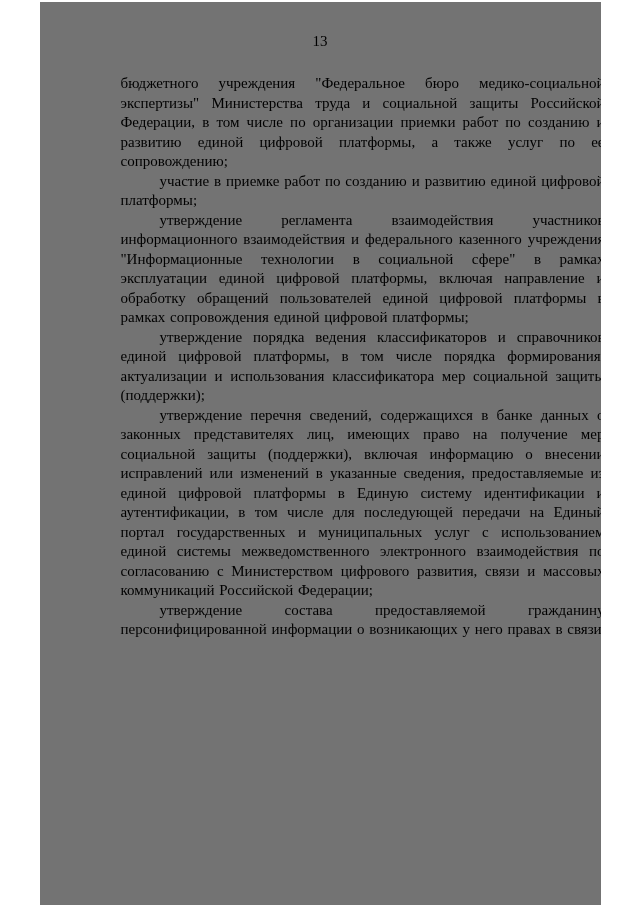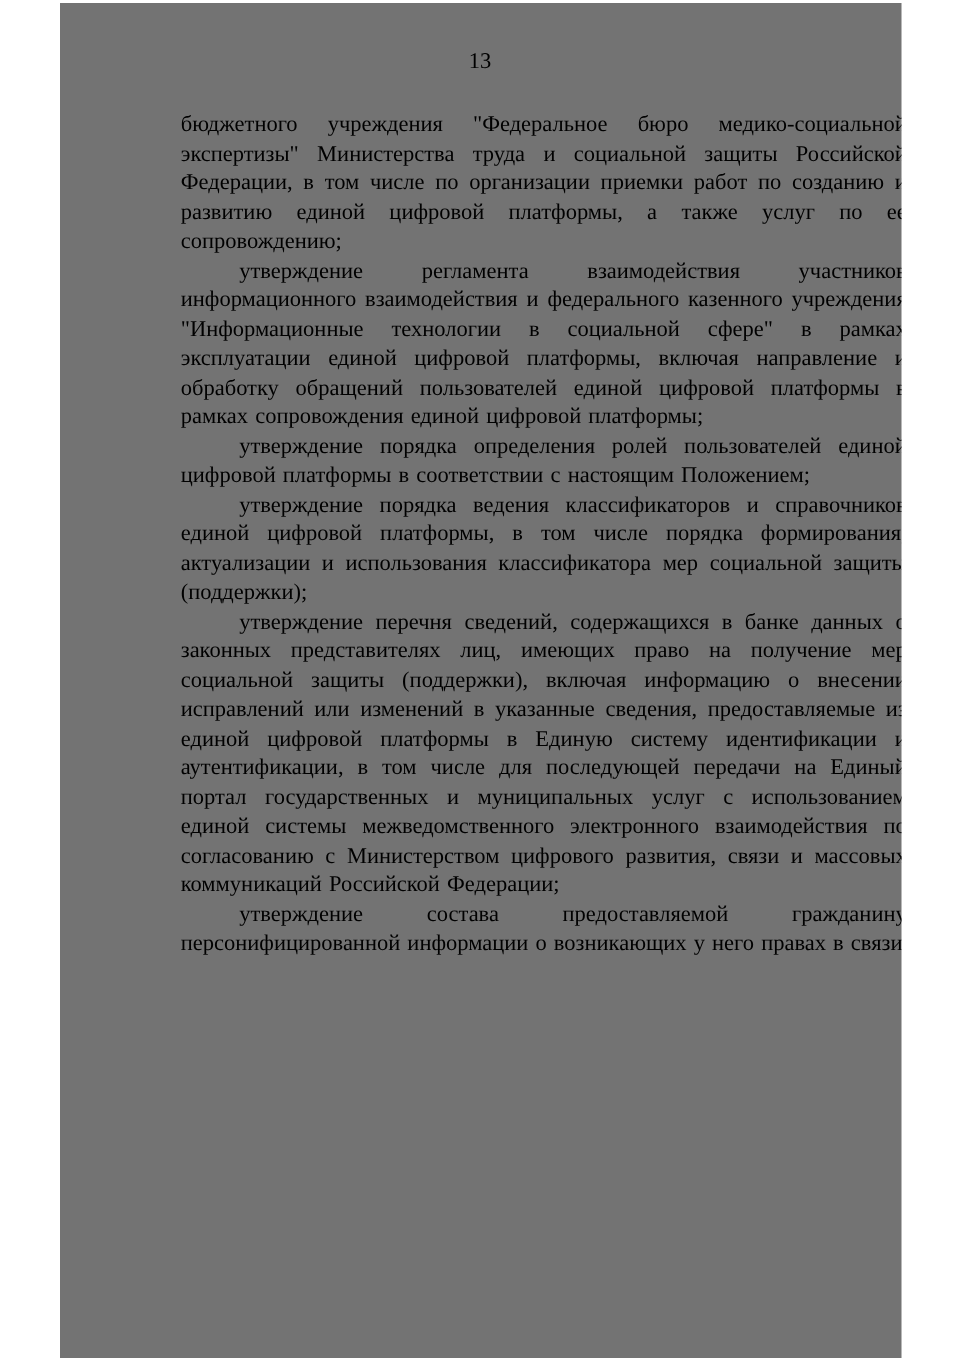--- a/index.html
+++ b/index.html
@@ -48,6 +48,7 @@
 
   <div class="content">
     <p class="no-indent">бюджетного учреждения "Федеральное бюро медико-социальной экспертизы" Министерства труда и социальной защиты Российской Федерации, в том числе по организации приемки работ по созданию и развитию единой цифровой платформы, а также услуг по ее сопровождению;</p>
+    <p>участие в приемке работ по созданию и развитию единой цифровой платформы;</p>
     <p>утверждение регламента взаимодействия участников информационного взаимодействия и федерального казенного учреждения "Информационные технологии в социальной сфере" в рамках эксплуатации единой цифровой платформы, включая направление и обработку обращений пользователей единой цифровой платформы в рамках сопровождения единой цифровой платформы;</p>
     <p>утверждение порядка определения ролей пользователей единой цифровой платформы в соответствии с настоящим Положением;</p>
     <p>утверждение порядка ведения классификаторов и справочников единой цифровой платформы, в том числе порядка формирования, актуализации и использования классификатора мер социальной защиты (поддержки);</p>

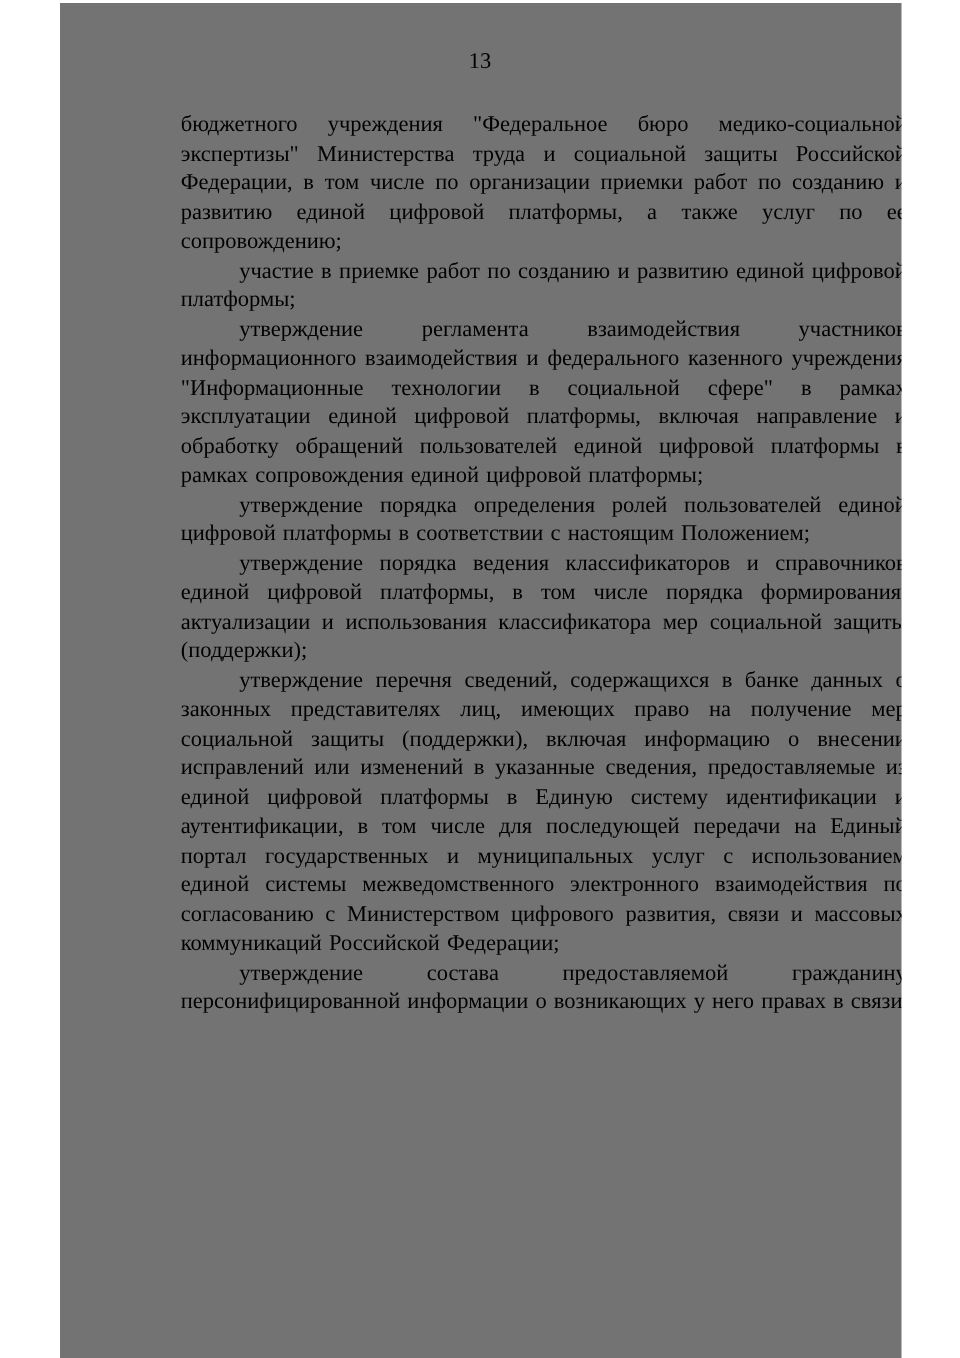--- a/index.html
+++ b/index.html
@@ -50,7 +50,6 @@
     <p class="no-indent">бюджетного учреждения "Федеральное бюро медико-социальной экспертизы" Министерства труда и социальной защиты Российской Федерации, в том числе по организации приемки работ по созданию и развитию единой цифровой платформы, а также услуг по ее сопровождению;</p>
     <p>участие в приемке работ по созданию и развитию единой цифровой платформы;</p>
     <p>утверждение регламента взаимодействия участников информационного взаимодействия и федерального казенного учреждения "Информационные технологии в социальной сфере" в рамках эксплуатации единой цифровой платформы, включая направление и обработку обращений пользователей единой цифровой платформы в рамках сопровождения единой цифровой платформы;</p>
-    <p>утверждение порядка определения ролей пользователей единой цифровой платформы в соответствии с настоящим Положением;</p>
     <p>утверждение порядка ведения классификаторов и справочников единой цифровой платформы, в том числе порядка формирования, актуализации и использования классификатора мер социальной защиты (поддержки);</p>
     <p>утверждение перечня сведений, содержащихся в банке данных о законных представителях лиц, имеющих право на получение мер социальной защиты (поддержки), включая информацию о внесении исправлений или изменений в указанные сведения, предоставляемые из единой цифровой платформы в Единую систему идентификации и аутентификации, в том числе для последующей передачи на Единый портал государственных и муниципальных услуг с использованием единой системы межведомственного электронного взаимодействия по согласованию с Министерством цифрового развития, связи и массовых коммуникаций Российской Федерации;</p>
     <p>утверждение состава предоставляемой гражданину персонифицированной информации о возникающих у него правах в связи</p>

